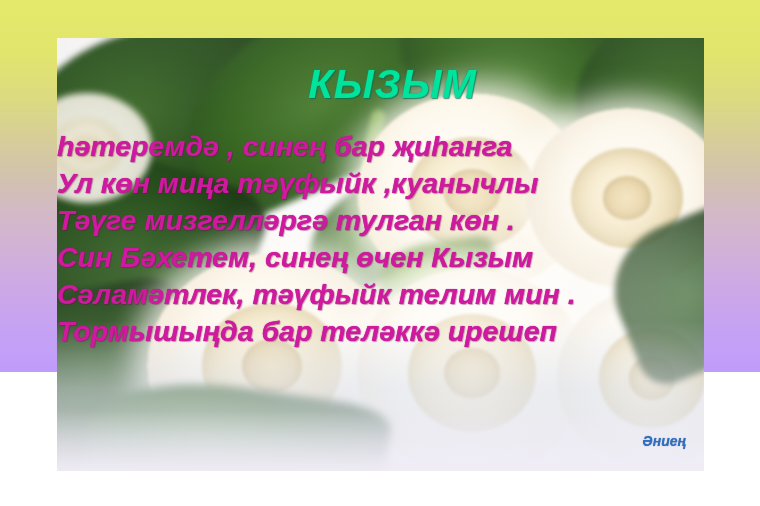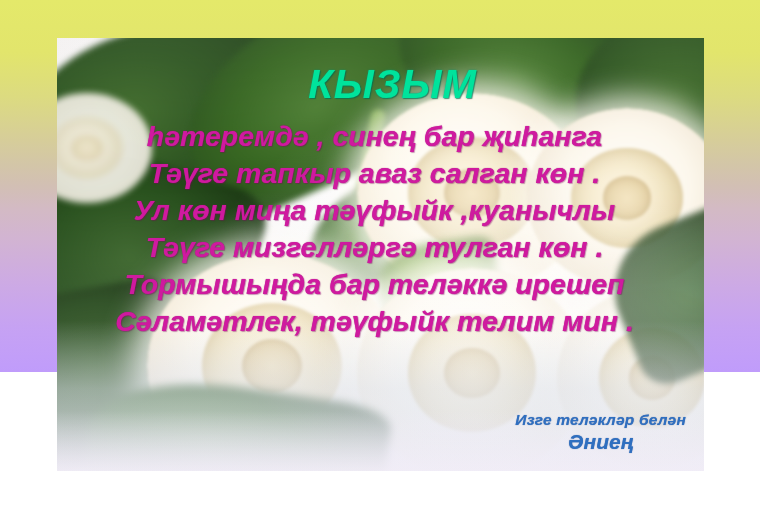--- a/index.html
+++ b/index.html
@@ -249,8 +249,7 @@
     position: absolute;
     left: 0;
     right: 0;
-    top: 80px;
-    text-align: center;
+    top: 90px;
     padding-right: 12px;
   }
   .verse .line {

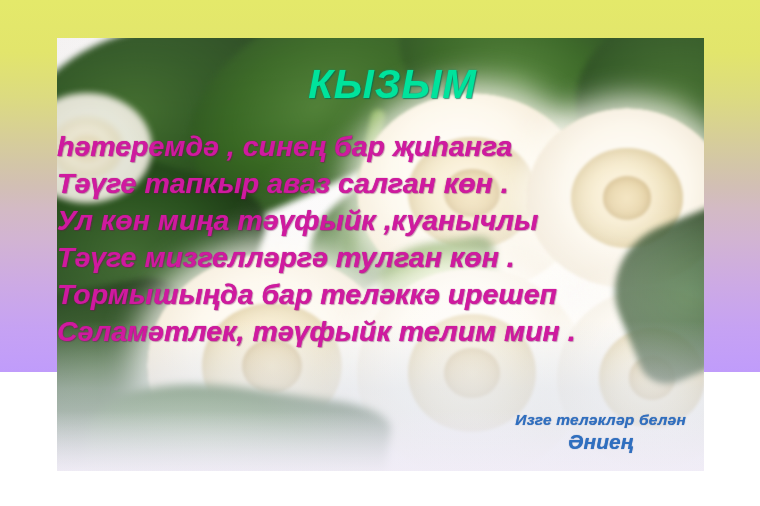--- a/index.html
+++ b/index.html
@@ -318,7 +318,6 @@
 
       <div class="verse">
         <div class="line">һәтеремдә , синең  бар җиһанга</div>
-        <div class="line">Тәүге тапкыр аваз салган көн .</div>
         <div class="line">Ул көн миңа тәүфыйк ,куанычлы</div>
         <div class="line">Тәүге мизгелләргә тулган көн .</div>
         <div class="line">Тормышыңда бар теләккә ирешеп</div>

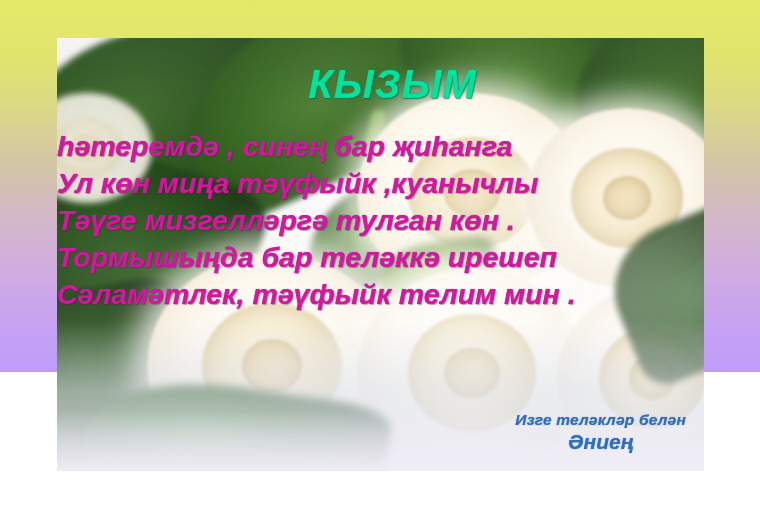--- a/index.html
+++ b/index.html
@@ -320,6 +320,7 @@
         <div class="line">һәтеремдә , синең  бар җиһанга</div>
         <div class="line">Ул көн миңа тәүфыйк ,куанычлы</div>
         <div class="line">Тәүге мизгелләргә тулган көн .</div>
+        <div class="line">Син Бәхетем, синең өчен Кызым</div>
         <div class="line">Тормышыңда бар теләккә ирешеп</div>
         <div class="line">Сәламәтлек, тәүфыйк телим мин .</div>
       </div>

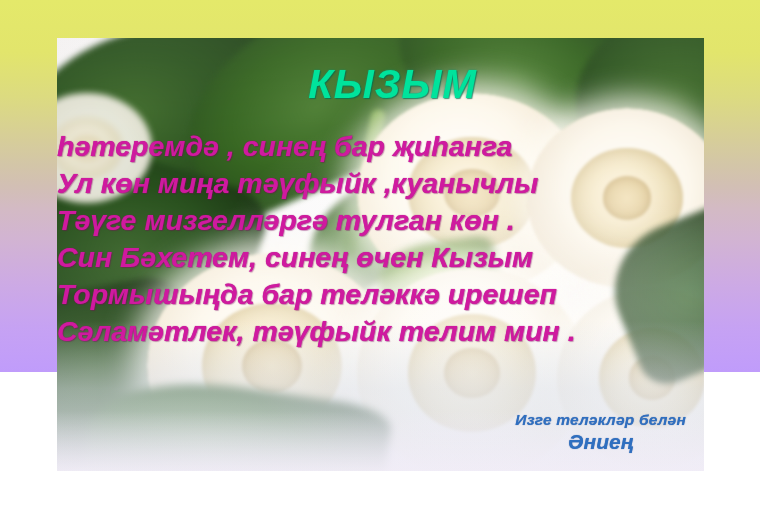--- a/index.html
+++ b/index.html
@@ -321,8 +321,8 @@
         <div class="line">Ул көн миңа тәүфыйк ,куанычлы</div>
         <div class="line">Тәүге мизгелләргә тулган көн .</div>
         <div class="line">Син Бәхетем, синең өчен Кызым</div>
+        <div class="line">Сәламәтлек, тәүфыйк телим мин .</div>
         <div class="line">Тормышыңда бар теләккә ирешеп</div>
-        <div class="line">Сәламәтлек, тәүфыйк телим мин .</div>
       </div>
 
       <div class="signature">

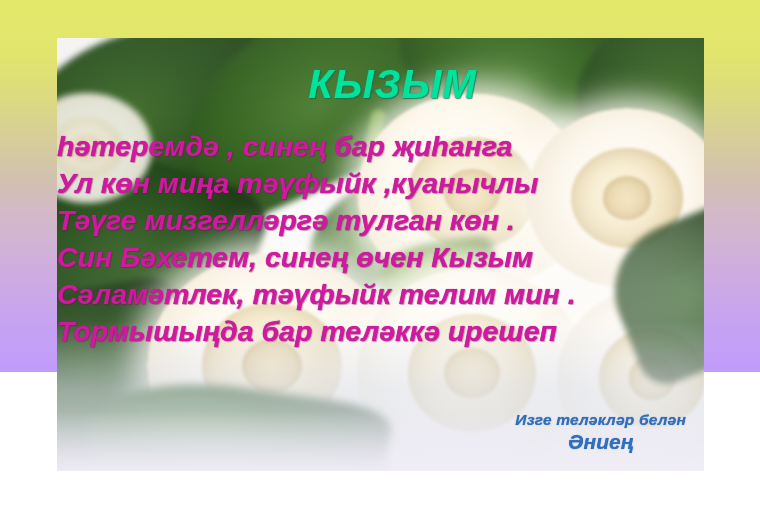--- a/index.html
+++ b/index.html
@@ -326,7 +326,6 @@
       </div>
 
       <div class="signature">
-        <div class="sig-line-1">Изге  теләкләр белән</div>
         <div class="sig-line-2">Әниең</div>
       </div>
 

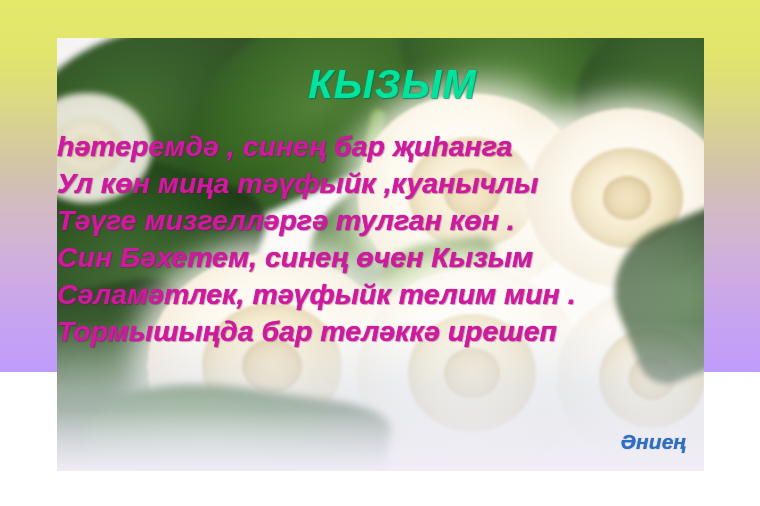--- a/index.html
+++ b/index.html
@@ -277,7 +277,7 @@
     text-shadow: 0 0 1px rgba(25,70,140,0.7);
   }
   .signature .sig-line-1 { font-size: 15.5px; line-height: 21px; letter-spacing: 0.2px; }
-  .signature .sig-line-2 { font-size: 21px; line-height: 23px; }
+  .signature .sig-line-2 { font-size: 14px; line-height: 23px; }
 </style>
 </head>
 <body>

